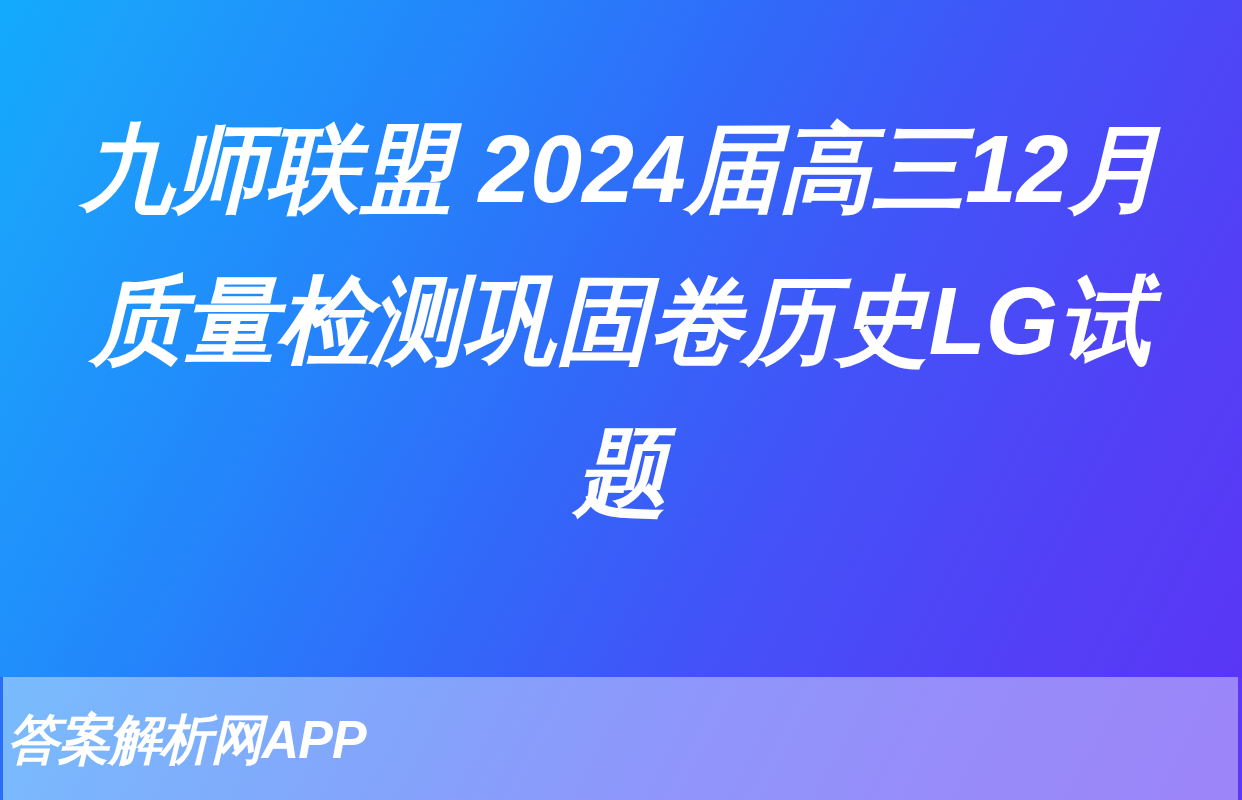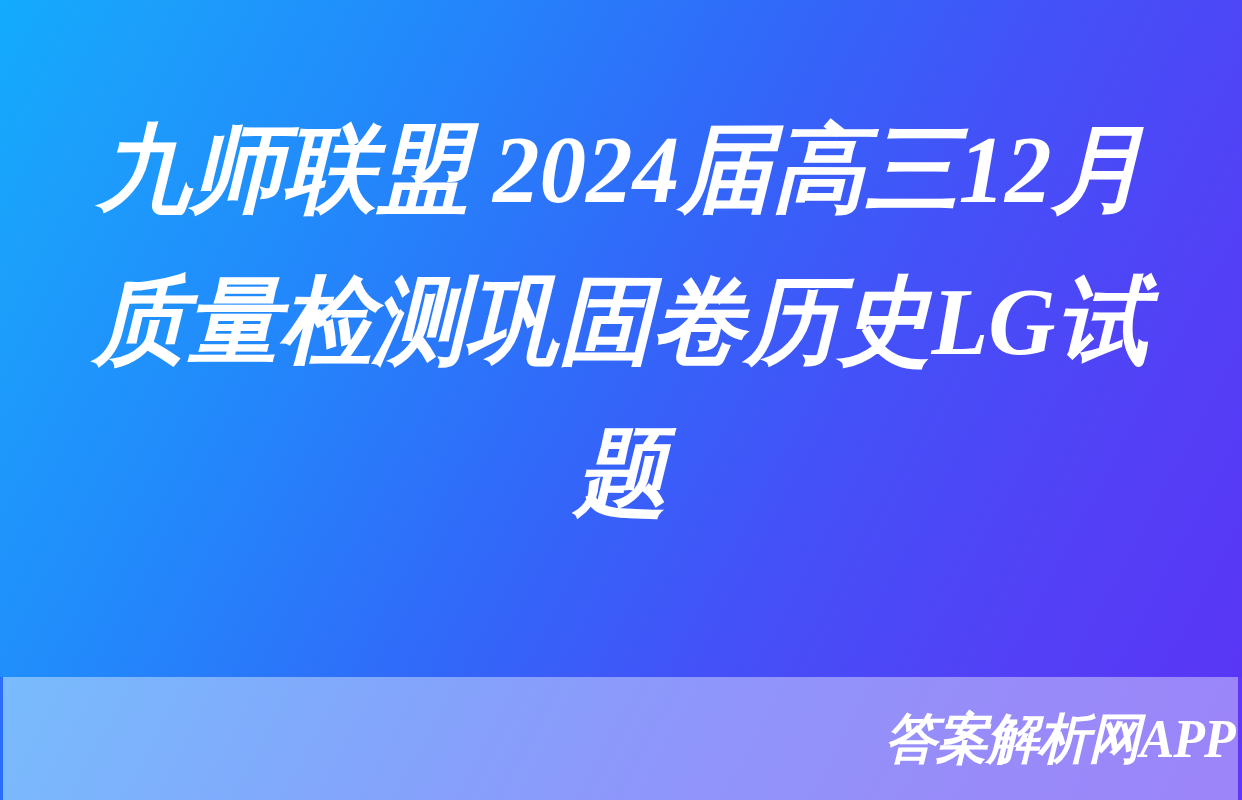--- a/index.html
+++ b/index.html
@@ -14,7 +14,7 @@
     width: 1242px;
     height: 800px;
     overflow: hidden;
-    font-family: Liberation Serif, serif;
+    font-family: Liberation Sans, sans-serif;
   }
 
   

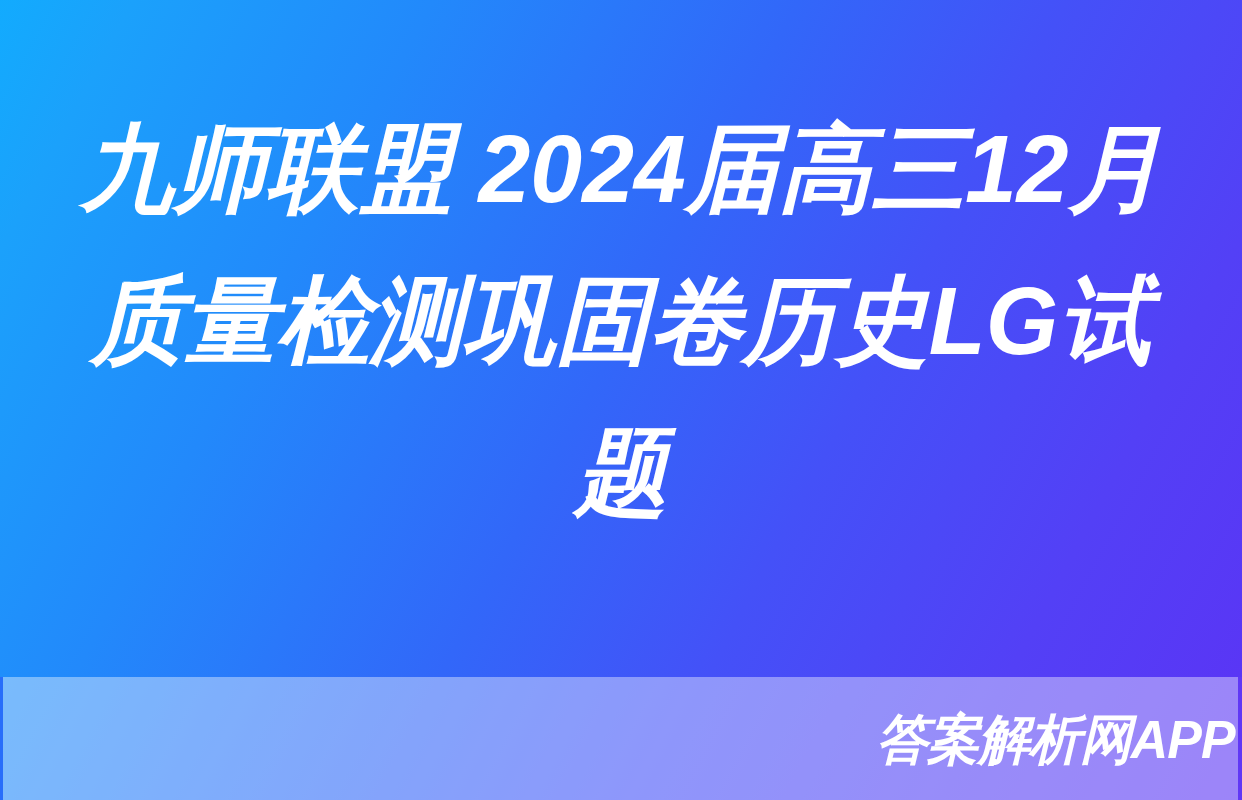--- a/index.html
+++ b/index.html
@@ -74,7 +74,7 @@
     background: rgba(255, 255, 255, 0.40);
     display: flex;
     align-items: center;
-    justify-content: flex-end;
+    justify-content: flex-start;
     box-sizing: border-box;
   }
 

